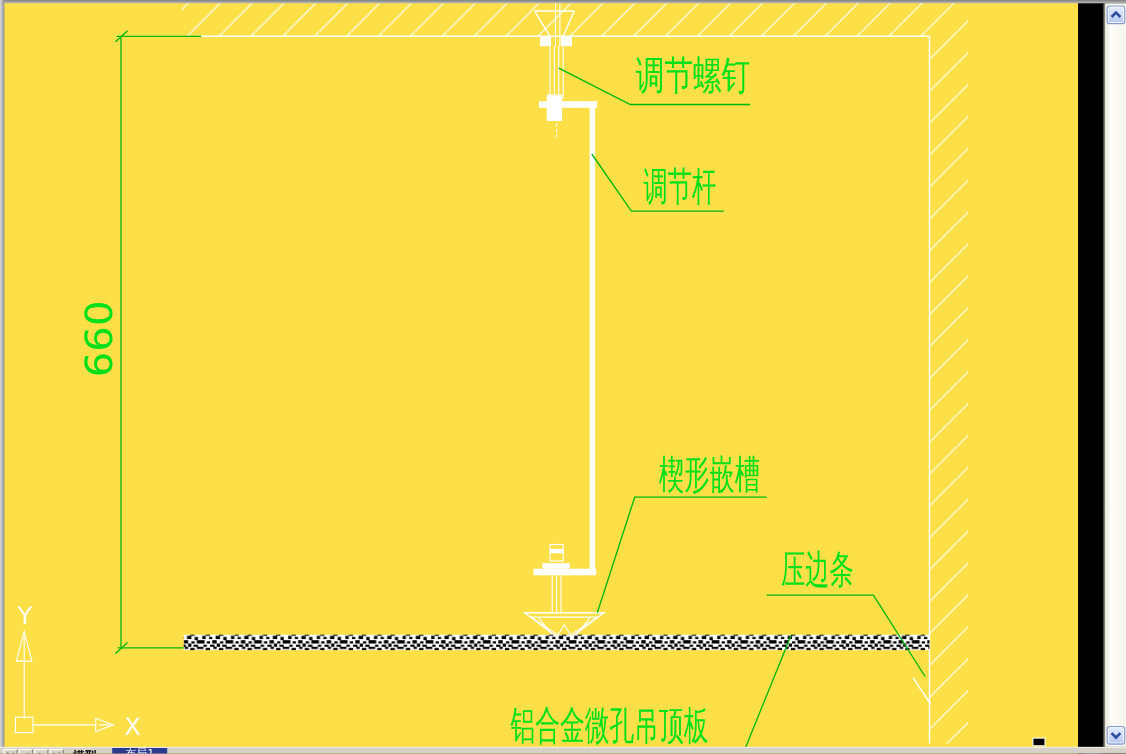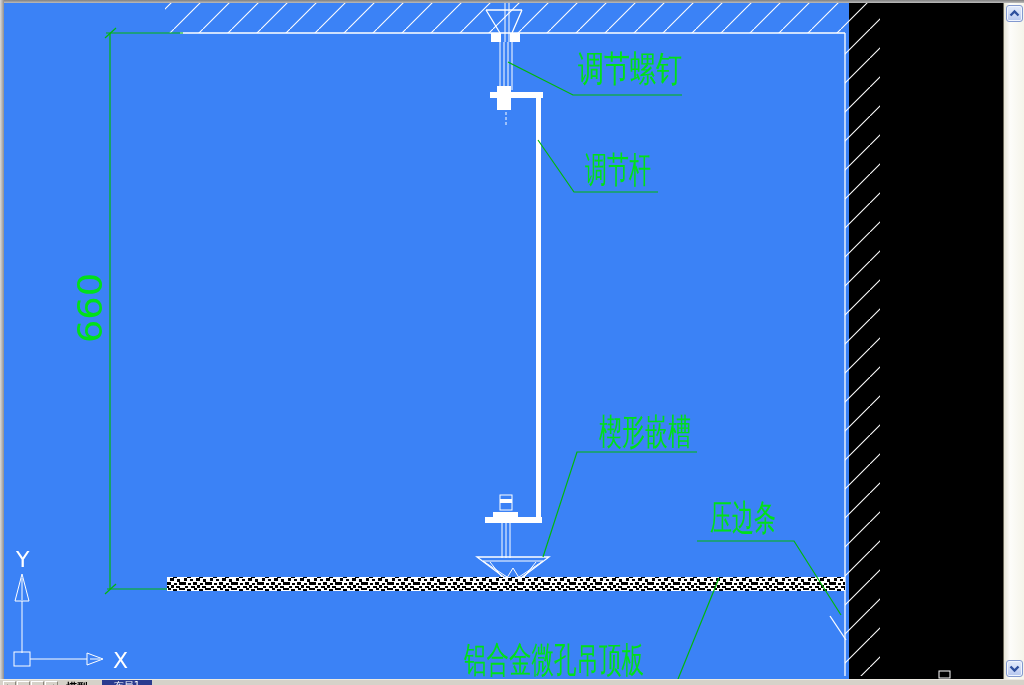--- a/index.html
+++ b/index.html
@@ -5,7 +5,7 @@
   html,body{margin:0;padding:0;background:#000;}
   body{width:1024px;height:685px;overflow:hidden;position:relative;
        font-family:"DejaVu Sans",sans-serif;}
-  .screen{position:absolute;left:0;top:0;width:849px;height:685px;background:#3b82f6;}
+  .screen{position:absolute;left:0;top:0;width:980px;height:685px;background:#fde047;}
   .border-top{position:absolute;left:0;top:0;width:1024px;height:3px;
       background:linear-gradient(#7f7f7f,#bcbcbc);}
   .border-left{position:absolute;left:0;top:0;width:4px;height:679px;

